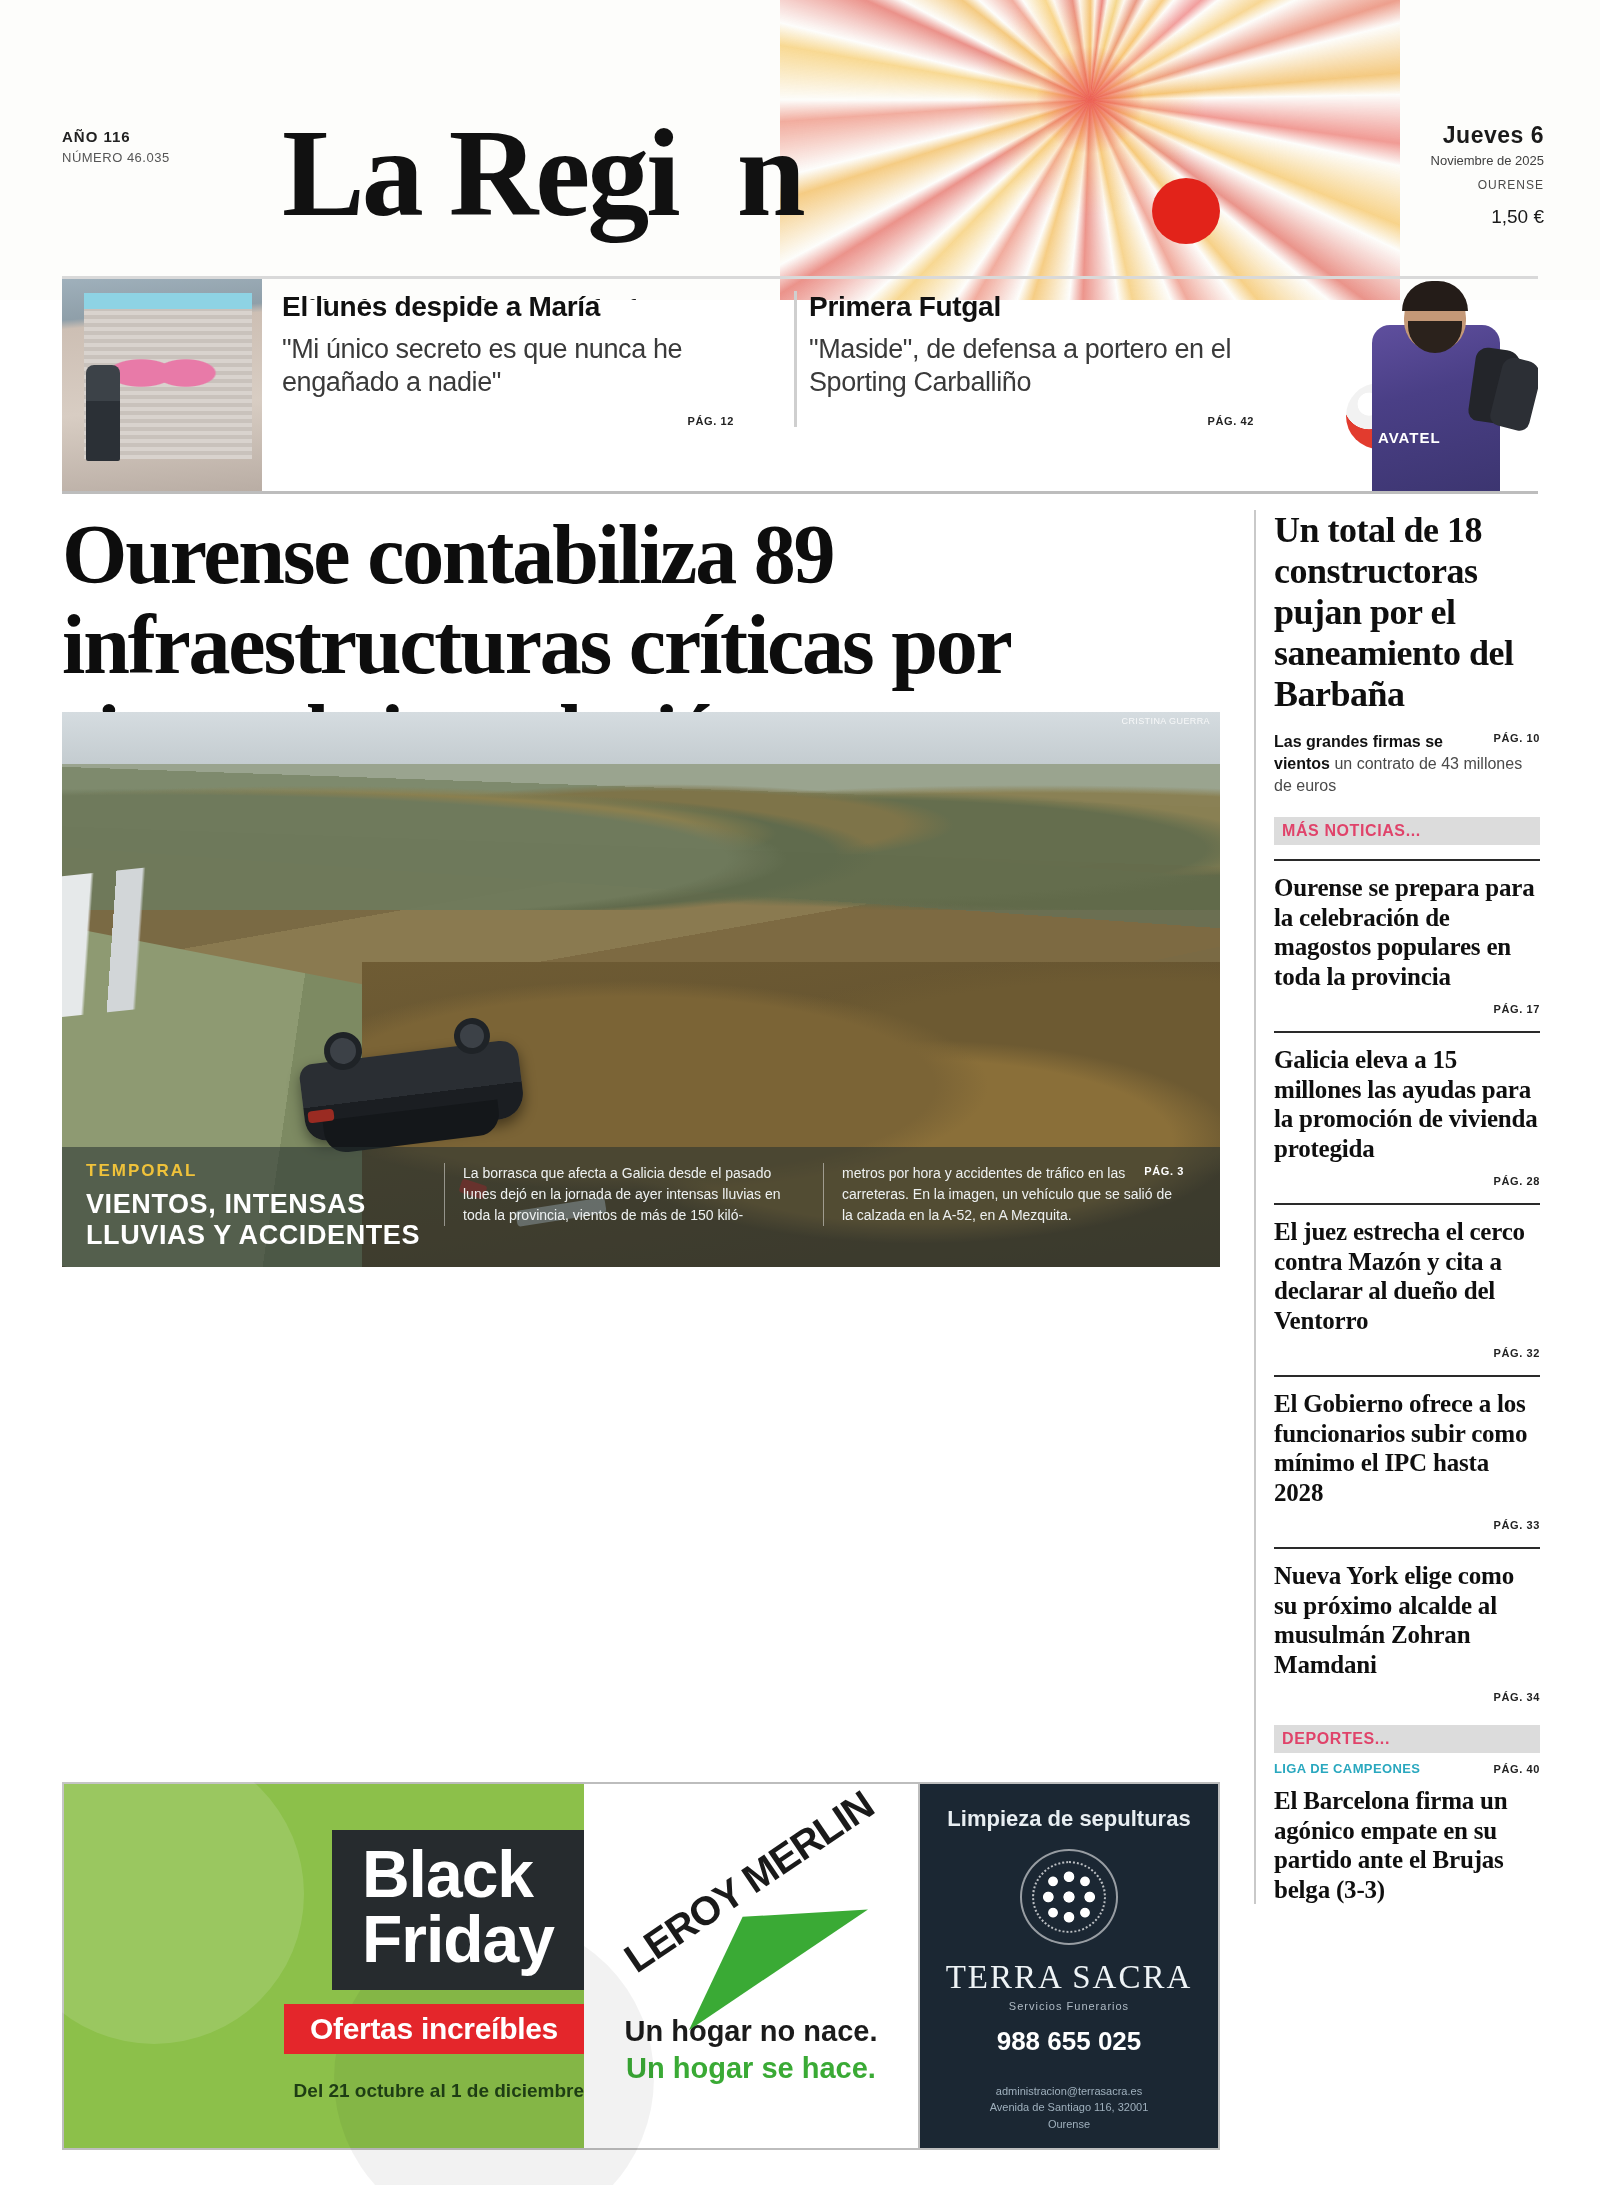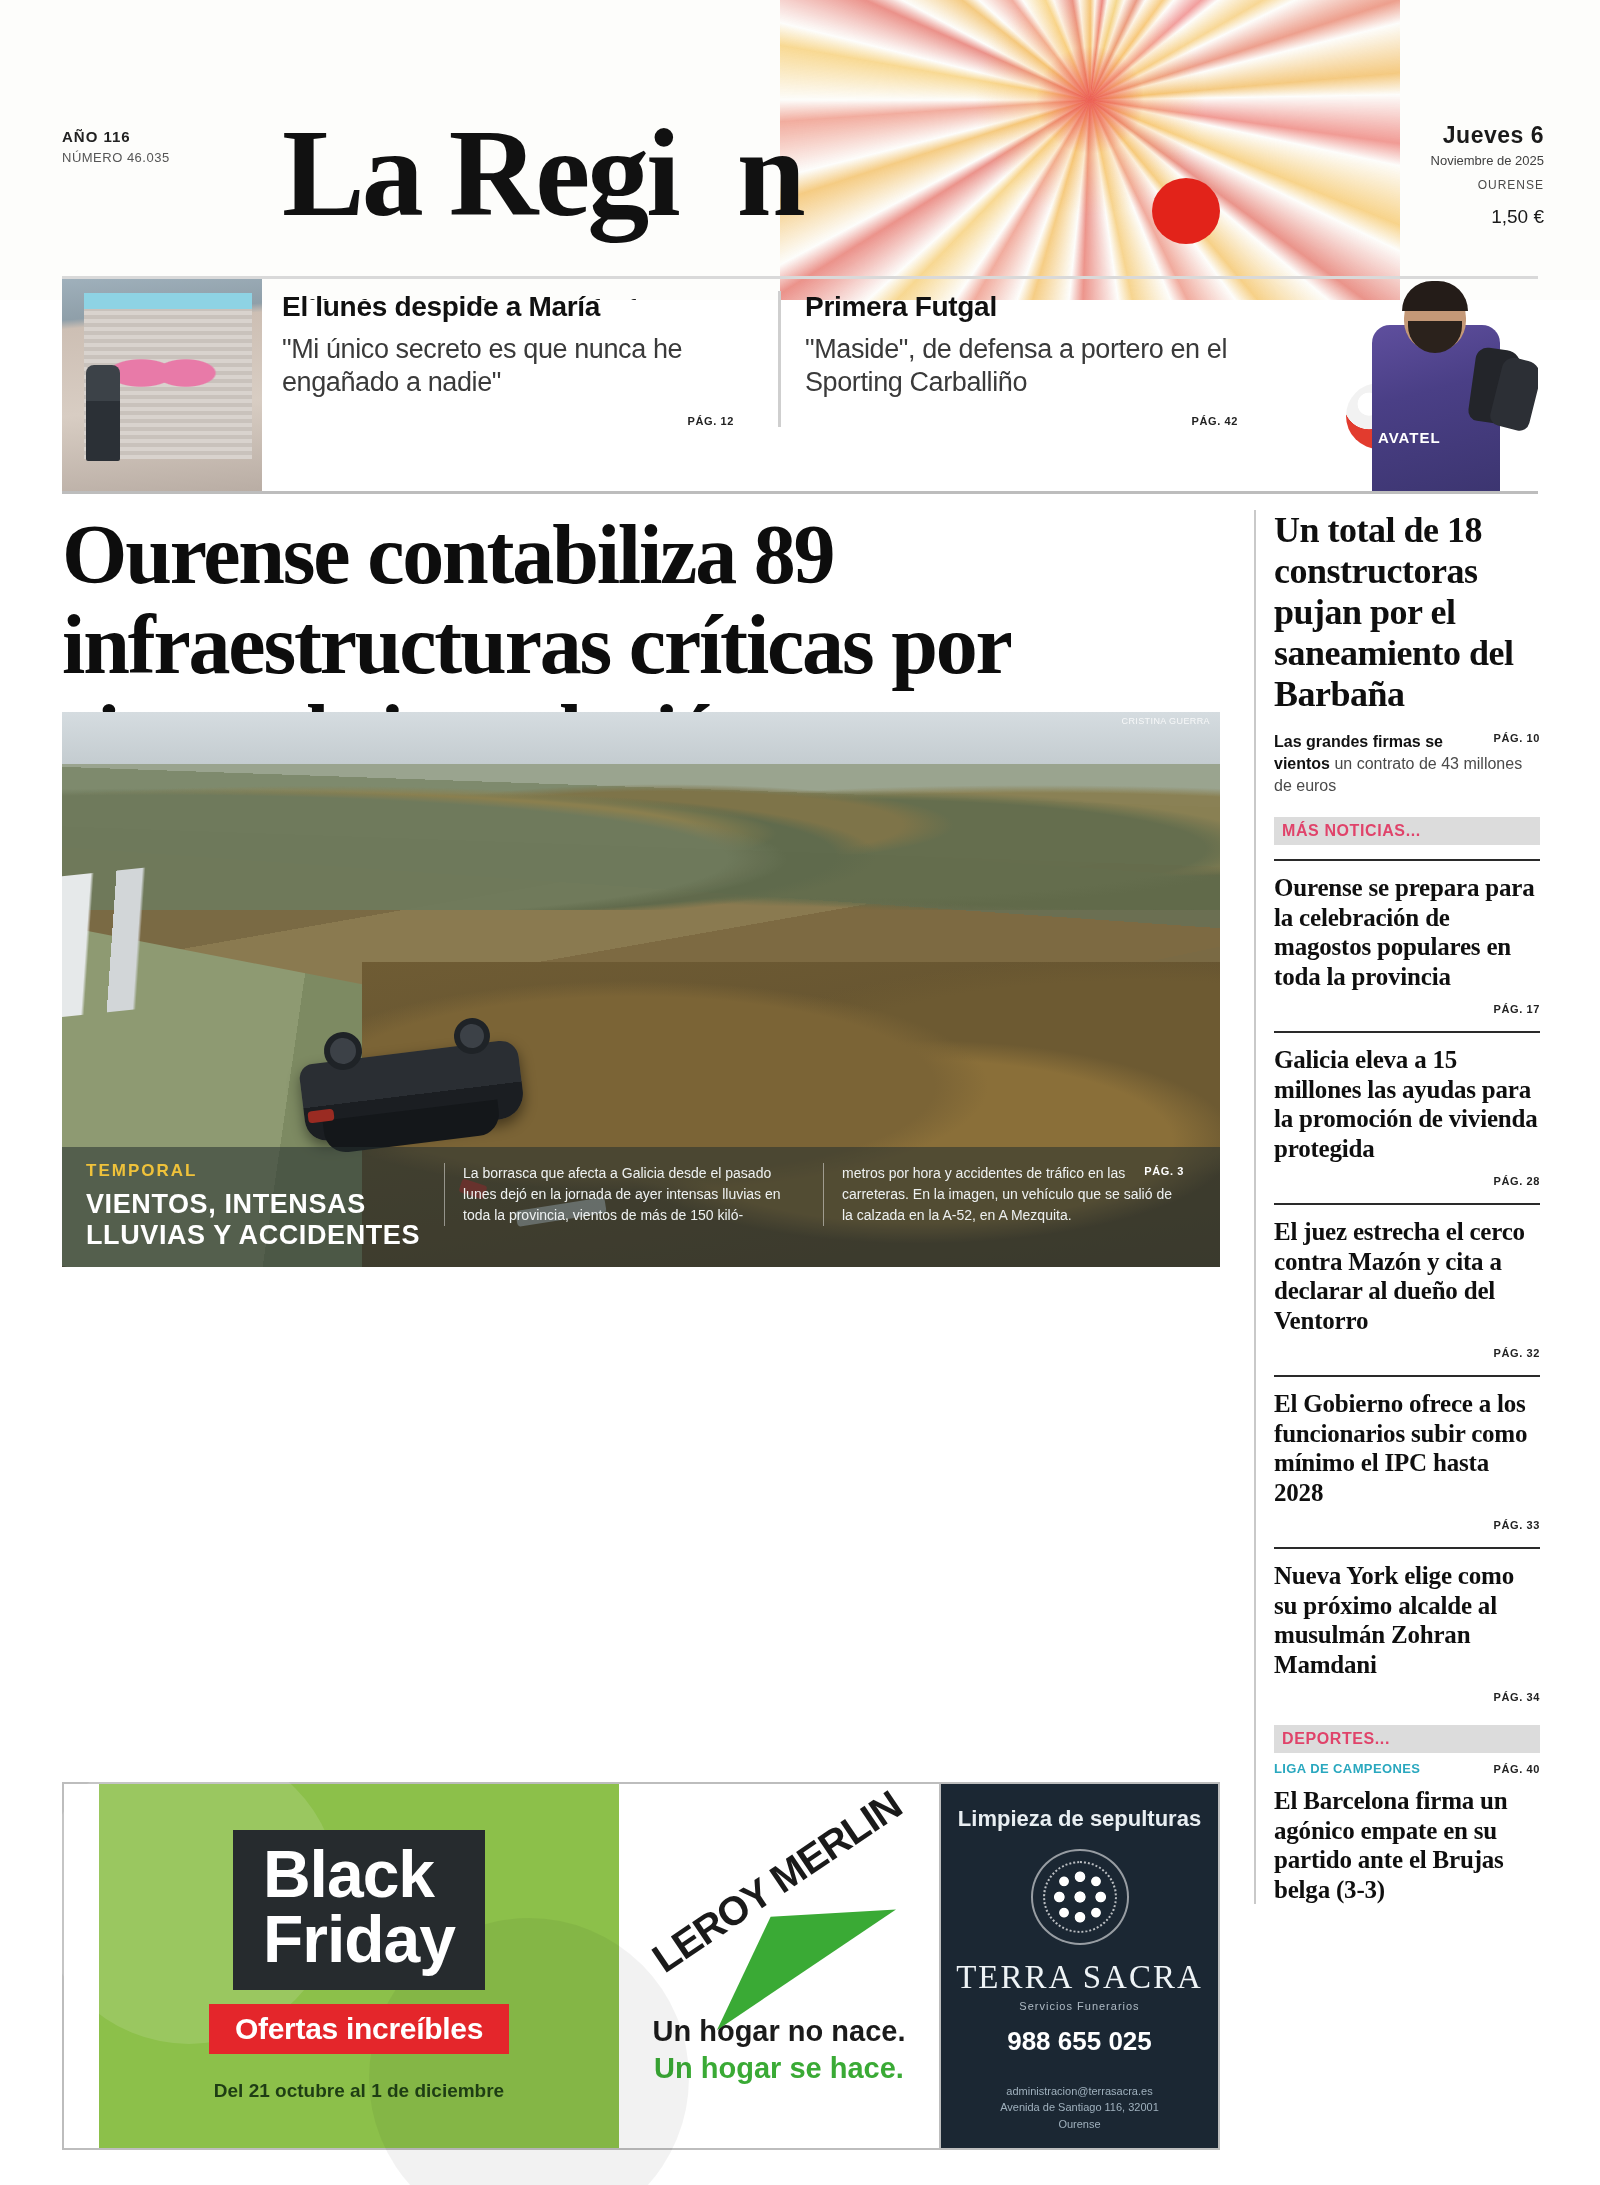--- a/index.html
+++ b/index.html
@@ -131,7 +131,7 @@
     padding-left: 8px;
   }
   .tb1 { left: 212px; width: 460px; }
-  .tb2 { left: 716px; width: 460px; border-left: 3px solid #cfcfcf; padding-left: 24px; }
+  .tb2 { left: 732px; width: 460px; border-left: 3px solid #cfcfcf; padding-left: 12px; }
   .teaser-kicker {
     font-size: 28px; font-weight: 700; color: #111; letter-spacing: -.3px;
   }

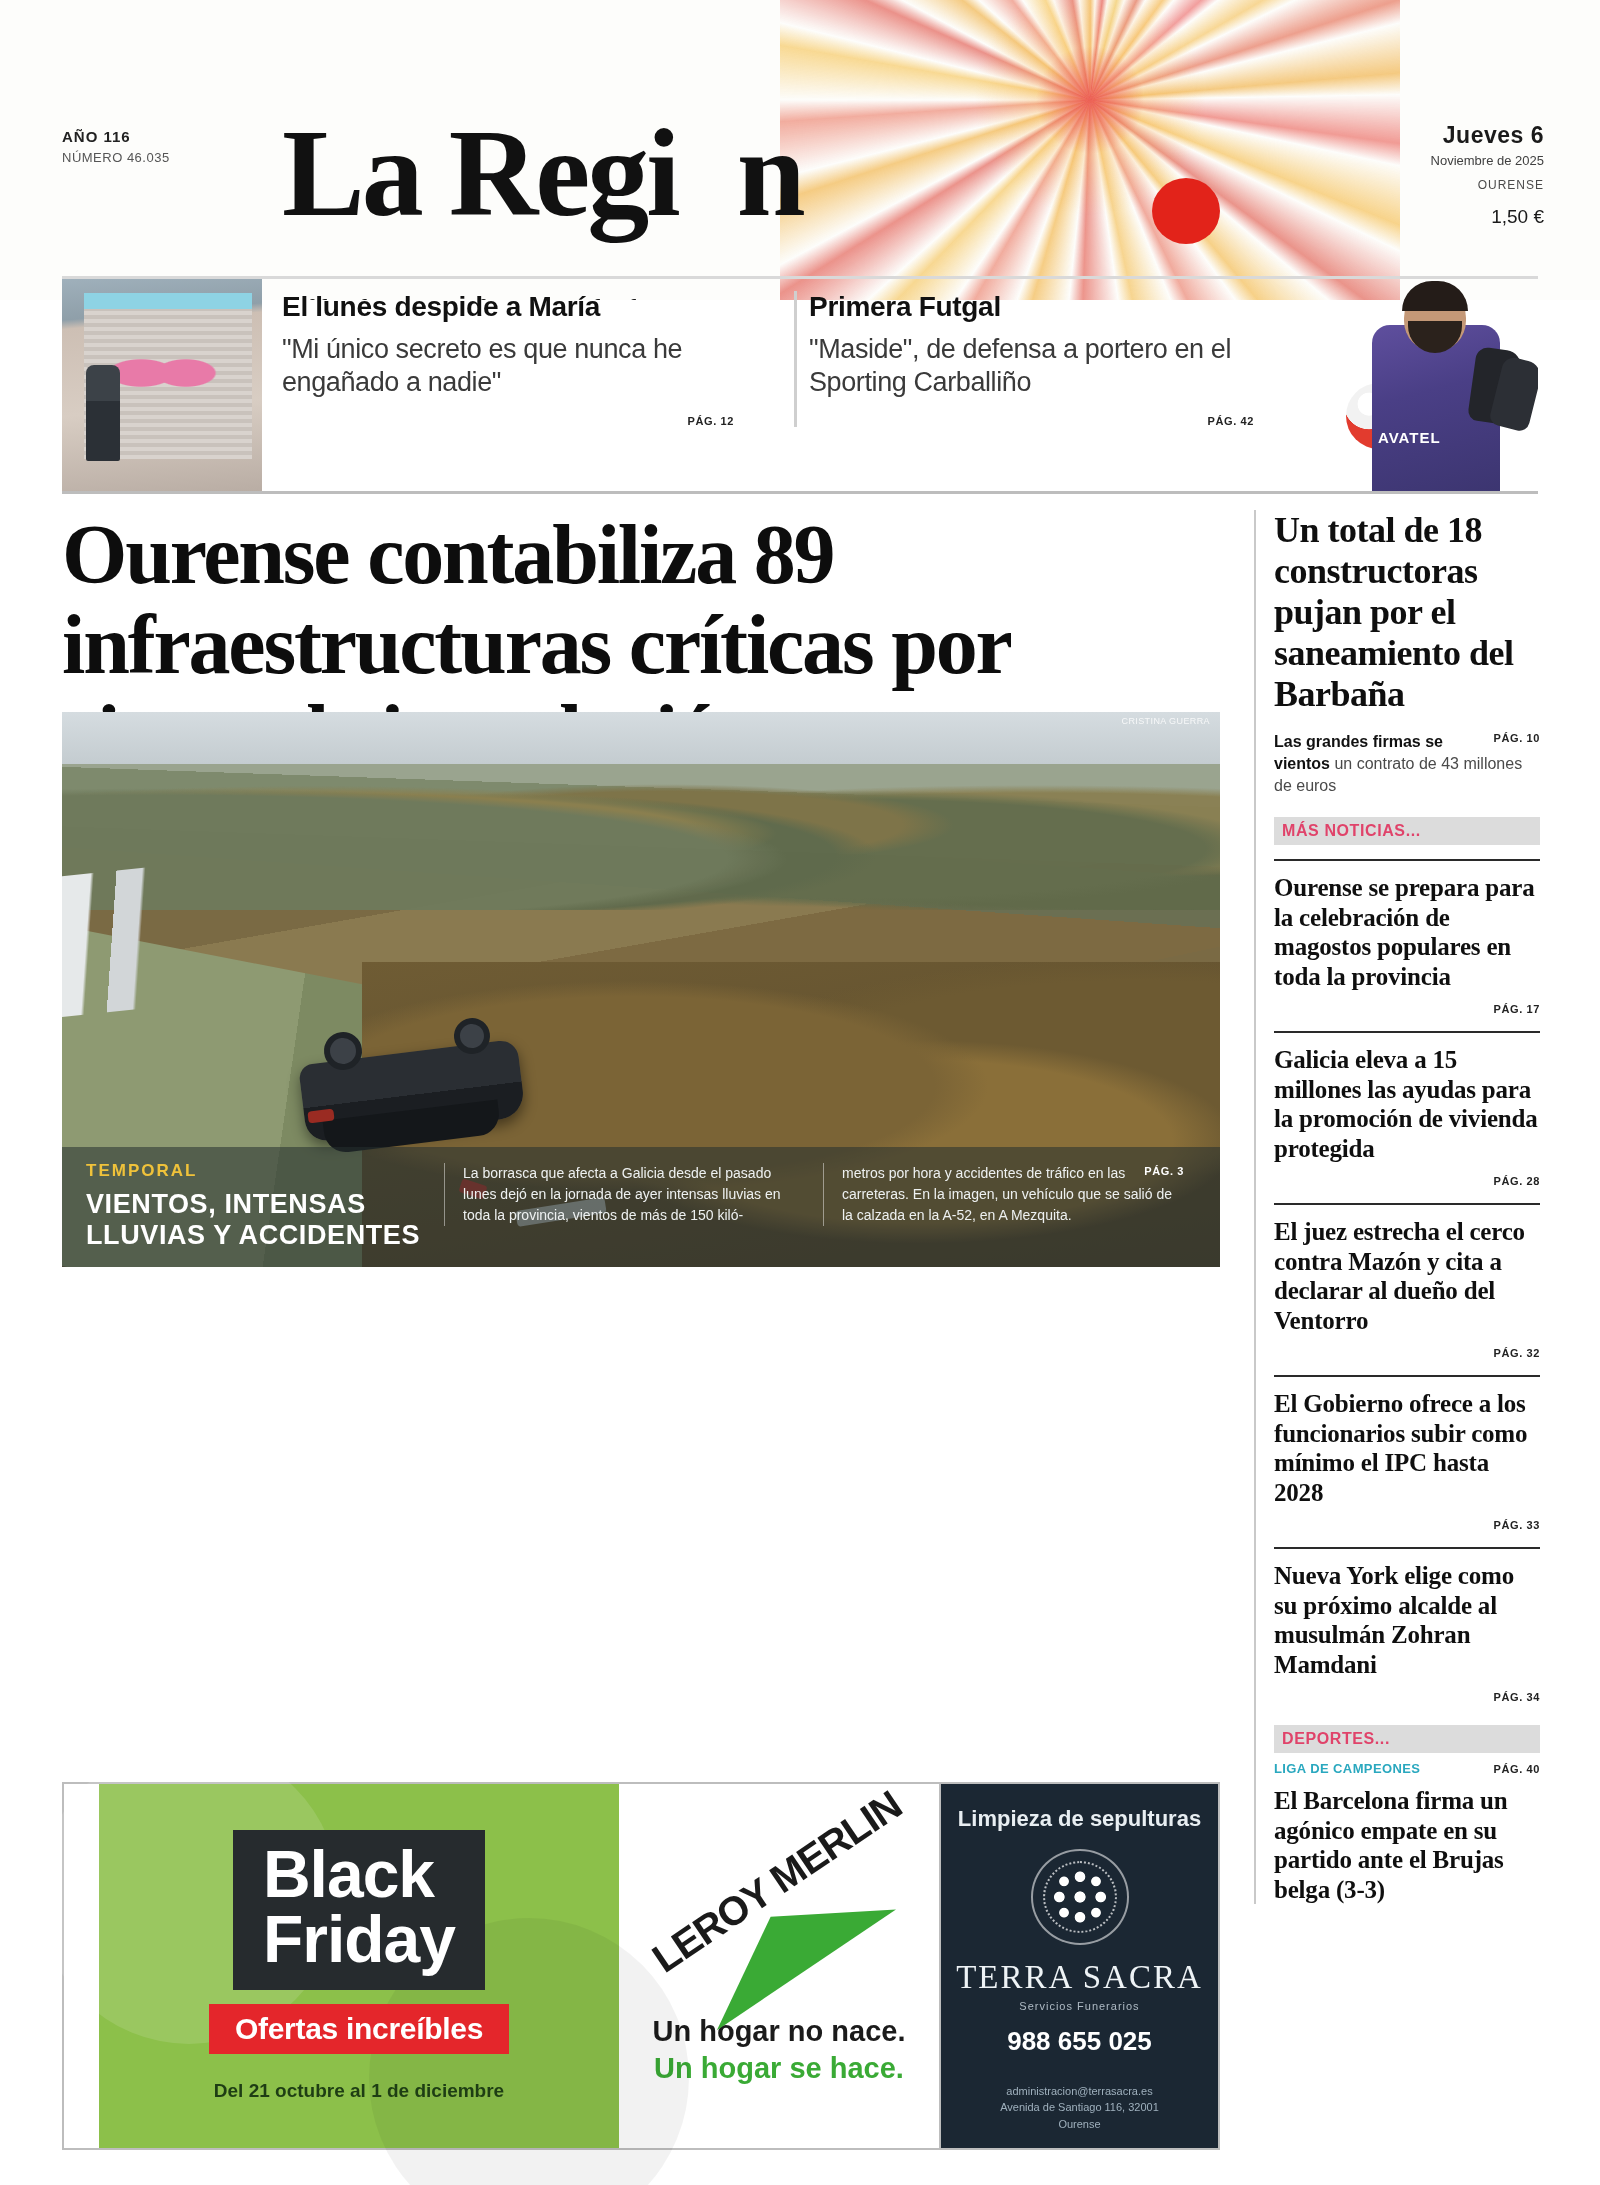--- a/index.html
+++ b/index.html
@@ -332,7 +332,7 @@
   }
   .ad-bf {
     width: 520px; background: #8cc04a; position: relative;
-    display: flex; flex-direction: column; align-items: center; justify-content: center; margin-left: 35px;
+    display: flex; flex-direction: column; align-items: flex-end; justify-content: center;
   }
   .ad-bf::before {
     content: ""; position: absolute; left: -60px; top: -40px;

